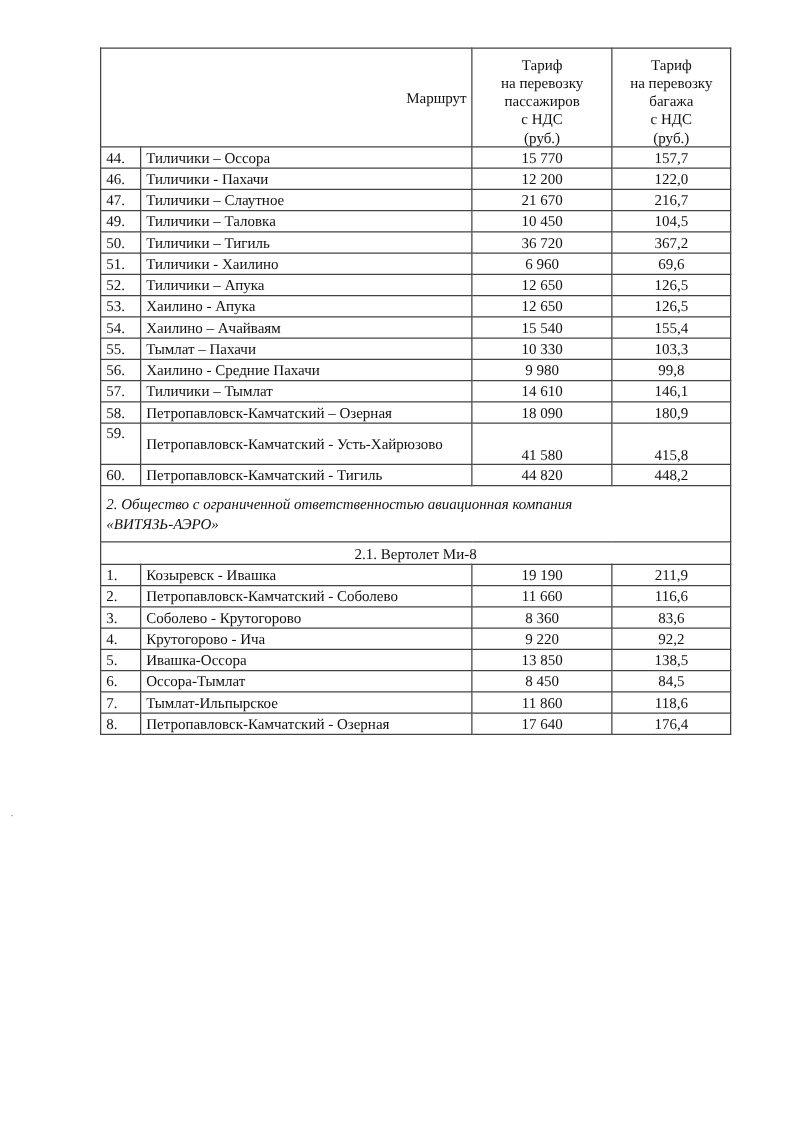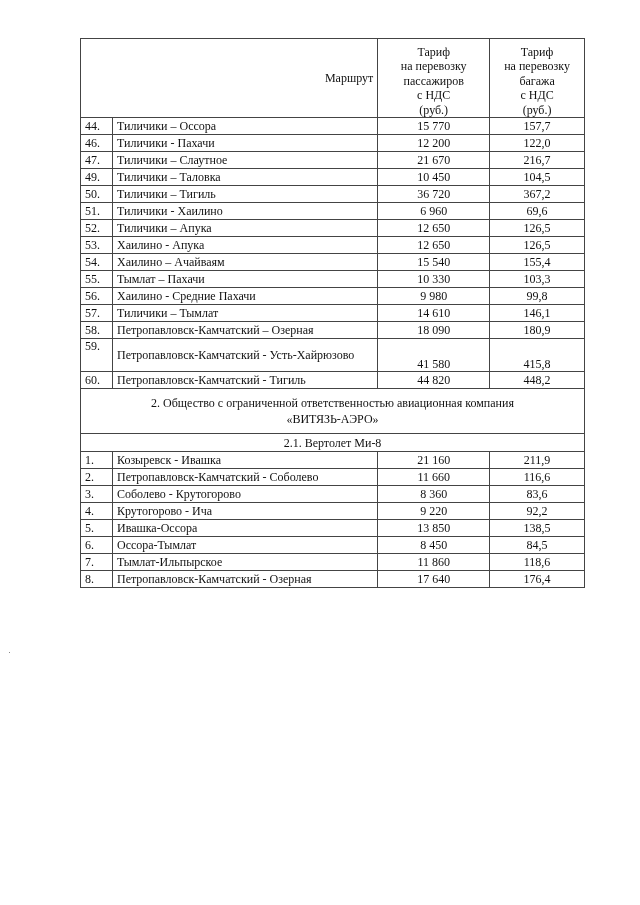--- a/index.html
+++ b/index.html
@@ -21,7 +21,7 @@
     tr.row.tall td { height: 32px; }
     tr.row.tall td.val { vertical-align: bottom; }
     tr.row.tall td.num { vertical-align: top; }
-    td.company { text-align: center; height: 44px; vertical-align: middle; line-height: 16px; }
+    td.company { height: 44px; vertical-align: middle; line-height: 16px; font-style: italic; }
     td.subsection { text-align: center; height: 17px; }
     .stray-dot { position: absolute; left: 9px; top: 652px; width: 1px; height: 1px; background: #888; }
   </style>

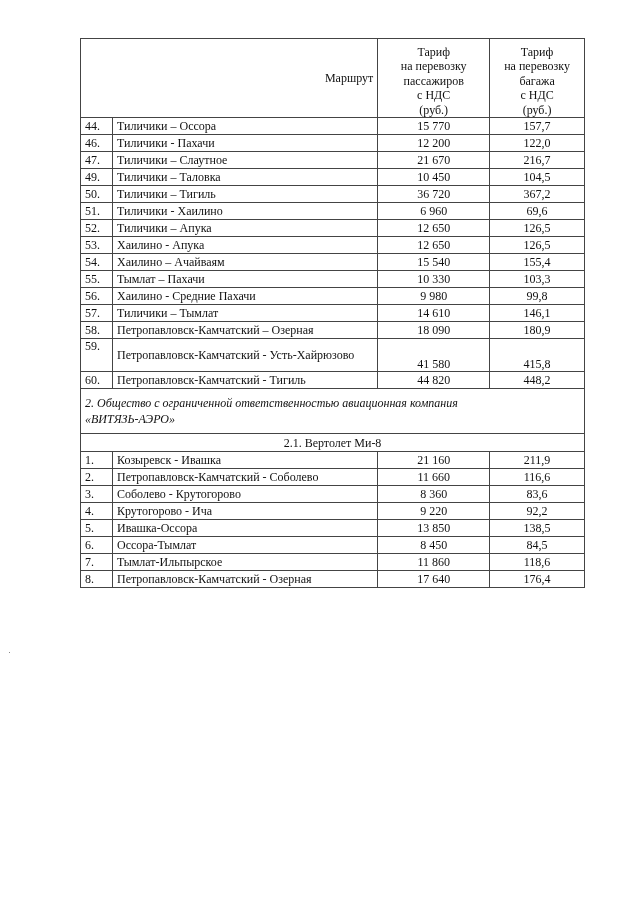--- a/index.html
+++ b/index.html
@@ -161,7 +161,7 @@
       <tr class="row">
         <td class="num">1.</td>
         <td class="route">Козыревск - Ивашка</td>
-        <td class="val">21 160</td>
+        <td class="val">19 190</td>
         <td class="val">211,9</td>
       </tr>
       <tr class="row">

